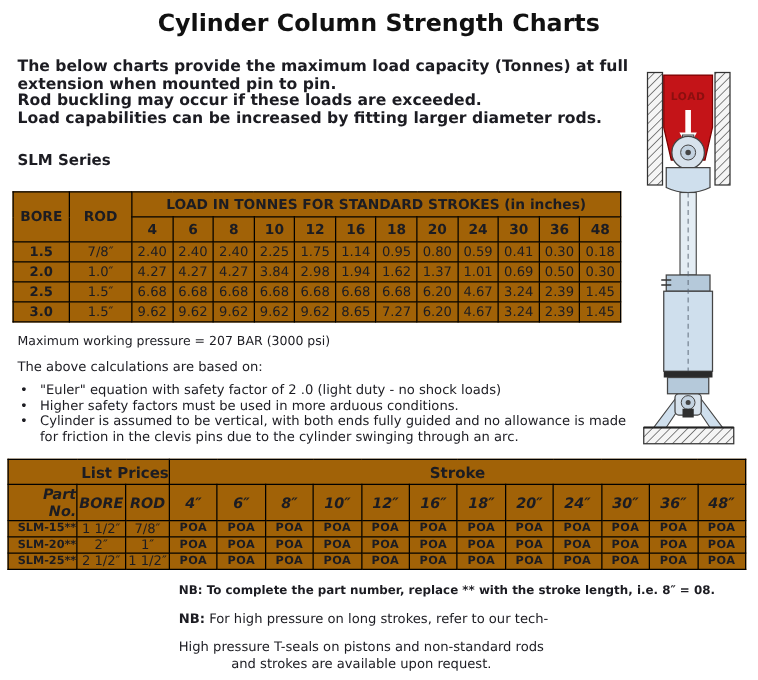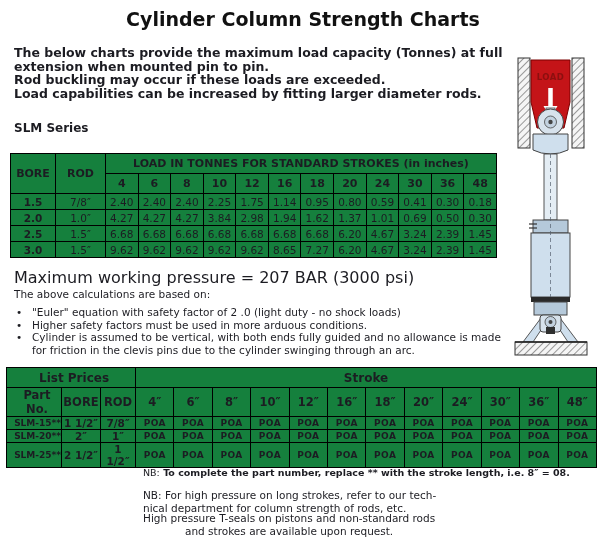--- a/index.html
+++ b/index.html
@@ -19,7 +19,7 @@
   }
   .series { position:absolute; top:121px; left:14px; font-weight:bold; font-size:12px; }
 
-  table { border-collapse:collapse; table-layout:fixed; background:#15803d; }
+  table { border-collapse:collapse; table-layout:fixed; background:#a16207; }
   th, td { border:1px solid #000; text-align:center; vertical-align:middle; overflow:hidden; }
 
   .load-table { position:absolute; top:153px; left:10px; width:487px; border:1px solid #000; }

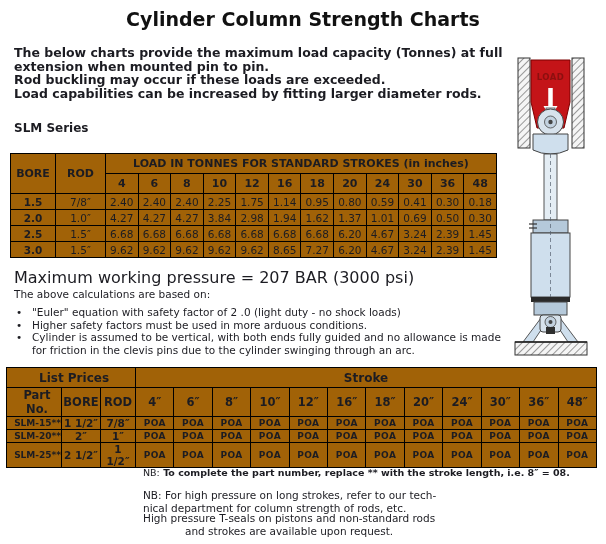--- a/index.html
+++ b/index.html
@@ -27,7 +27,7 @@
   .load-table tbody td { height:16px; font-size:10.5px; }
   .load-table tbody td:first-child { font-weight:bold; }
 
-  .note-pressure { position:absolute; top:268px; left:14px; font-size:16px; }
+  .note-pressure { position:absolute; top:268px; left:14px; font-size:10px; }
   .note-based    { position:absolute; top:288px; left:14px; font-size:10.5px; }
   .bullets { position:absolute; top:306px; left:14px; width:492px; list-style:none; }
   .bullets li { position:relative; padding-left:18px; font-size:10.5px; line-height:12.6px; }

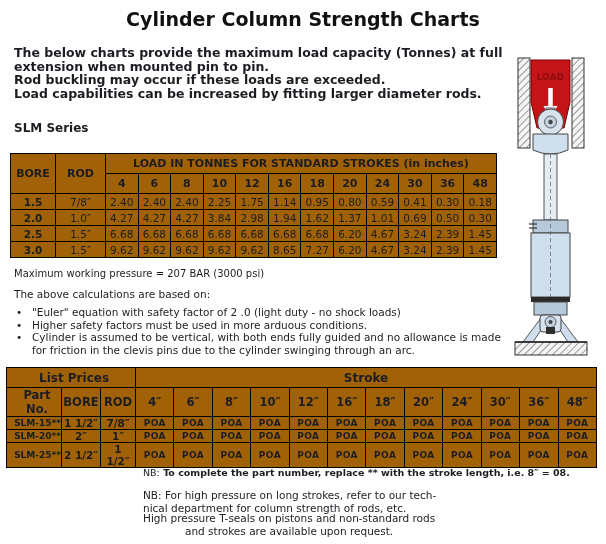--- a/index.html
+++ b/index.html
@@ -36,7 +36,7 @@
   .price-table { position:absolute; top:367px; left:6px; width:591px; }
   .price-table thead tr:first-child th { height:20px; font-size:12px; font-weight:bold; }
   .price-table thead tr:last-child th  { height:20px; font-size:11.5px; font-weight:bold; }
-  .price-table th.left-h { text-align:center; padding-left:6px; }
+  .price-table th.left-h { text-align:right; padding-left:6px; }
   .price-table tbody td { height:13px; font-size:10.5px;font-weight:bold; }
   .price-table tbody td:first-child { font-size:9px; font-weight:bold; text-align:right; padding-left:3px; }
   .price-table tbody td:nth-child(n+4) { font-size:9px; font-weight:bold; letter-spacing:0.4px; }

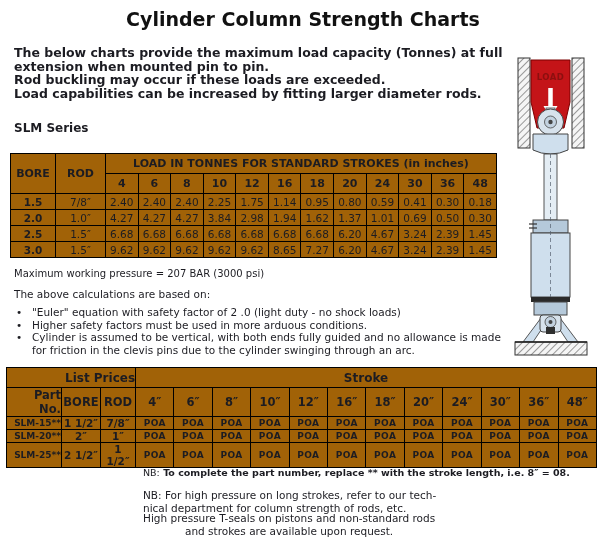--- a/index.html
+++ b/index.html
@@ -35,7 +35,7 @@
 
   .price-table { position:absolute; top:367px; left:6px; width:591px; }
   .price-table thead tr:first-child th { height:20px; font-size:12px; font-weight:bold; }
-  .price-table thead tr:last-child th  { height:20px; font-size:11.5px; font-weight:bold; }
+  .price-table thead tr:last-child th  { height:20px; font-size:11.5px; font-weight:bold;font-style:italic; }
   .price-table th.left-h { text-align:right; padding-left:6px; }
   .price-table tbody td { height:13px; font-size:10.5px;font-weight:bold; }
   .price-table tbody td:first-child { font-size:9px; font-weight:bold; text-align:right; padding-left:3px; }

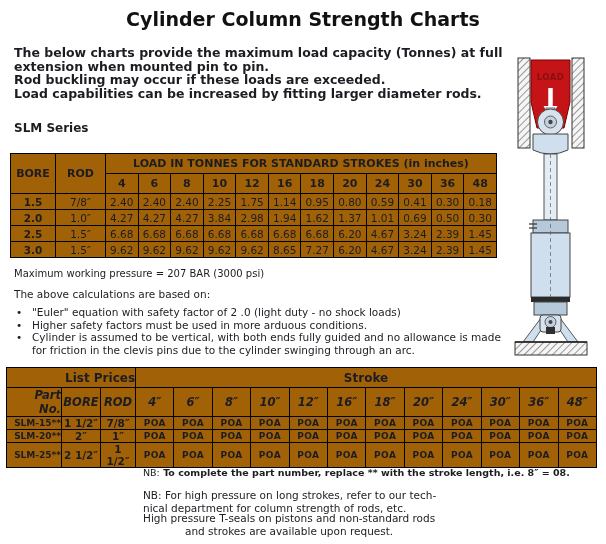--- a/index.html
+++ b/index.html
@@ -37,7 +37,7 @@
   .price-table thead tr:first-child th { height:20px; font-size:12px; font-weight:bold; }
   .price-table thead tr:last-child th  { height:20px; font-size:11.5px; font-weight:bold;font-style:italic; }
   .price-table th.left-h { text-align:right; padding-left:6px; }
-  .price-table tbody td { height:13px; font-size:10.5px;font-weight:bold; }
+  .price-table tbody td { height:13px; font-size:10.5px; }
   .price-table tbody td:first-child { font-size:9px; font-weight:bold; text-align:right; padding-left:3px; }
   .price-table tbody td:nth-child(n+4) { font-size:9px; font-weight:bold; letter-spacing:0.4px; }
 

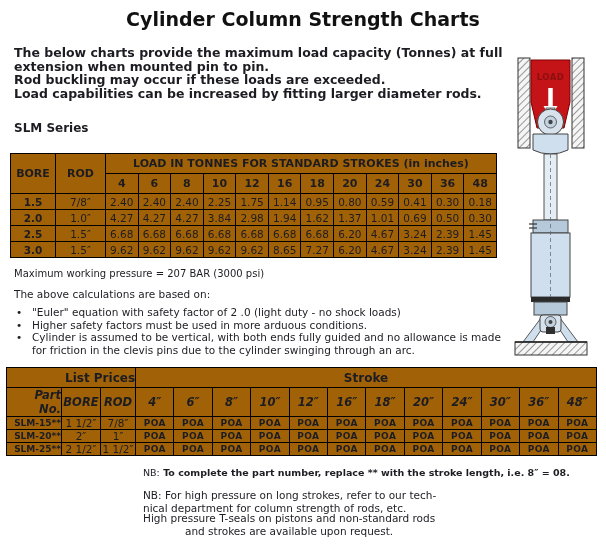--- a/index.html
+++ b/index.html
@@ -44,7 +44,7 @@
   .footer-nb1 { position:absolute; top:467px; left:143px; font-size:9.5px; font-weight:bold; white-space:nowrap; }
   .footer-nb2 { position:absolute; top:489px; left:143px; font-size:10.5px; line-height:12.6px; white-space:nowrap; }
   .footer-avail { position:absolute; top:512px; left:143px; font-size:10.5px; line-height:12.6px; white-space:nowrap;text-align:center; }
-  .nb-label { font-weight:normal; }
+  .nb-label { font-weight:bold; }
 
   .illustration { position:absolute; top:50px; left:503px; }
 </style>

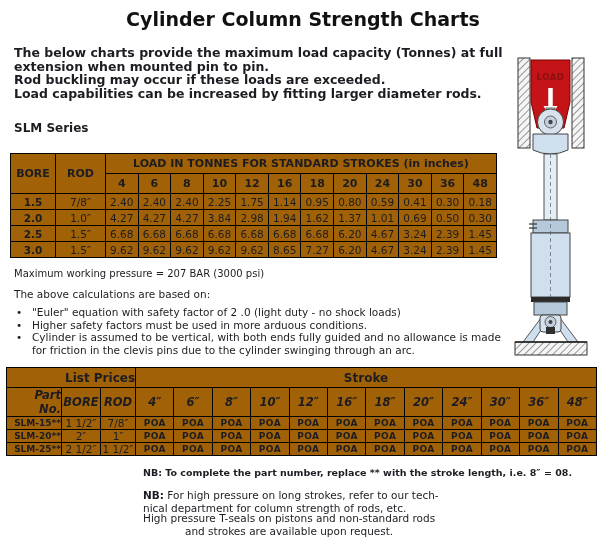--- a/index.html
+++ b/index.html
@@ -282,7 +282,6 @@
 
   <div class="footer-nb2">
     <div><span class="nb-label">NB:</span> <span>For high pressure on long strokes, refer to our tech-</span></div>
-    <div>nical department for column strength of rods, etc.</div>
   </div>
 
   <div class="footer-avail">

